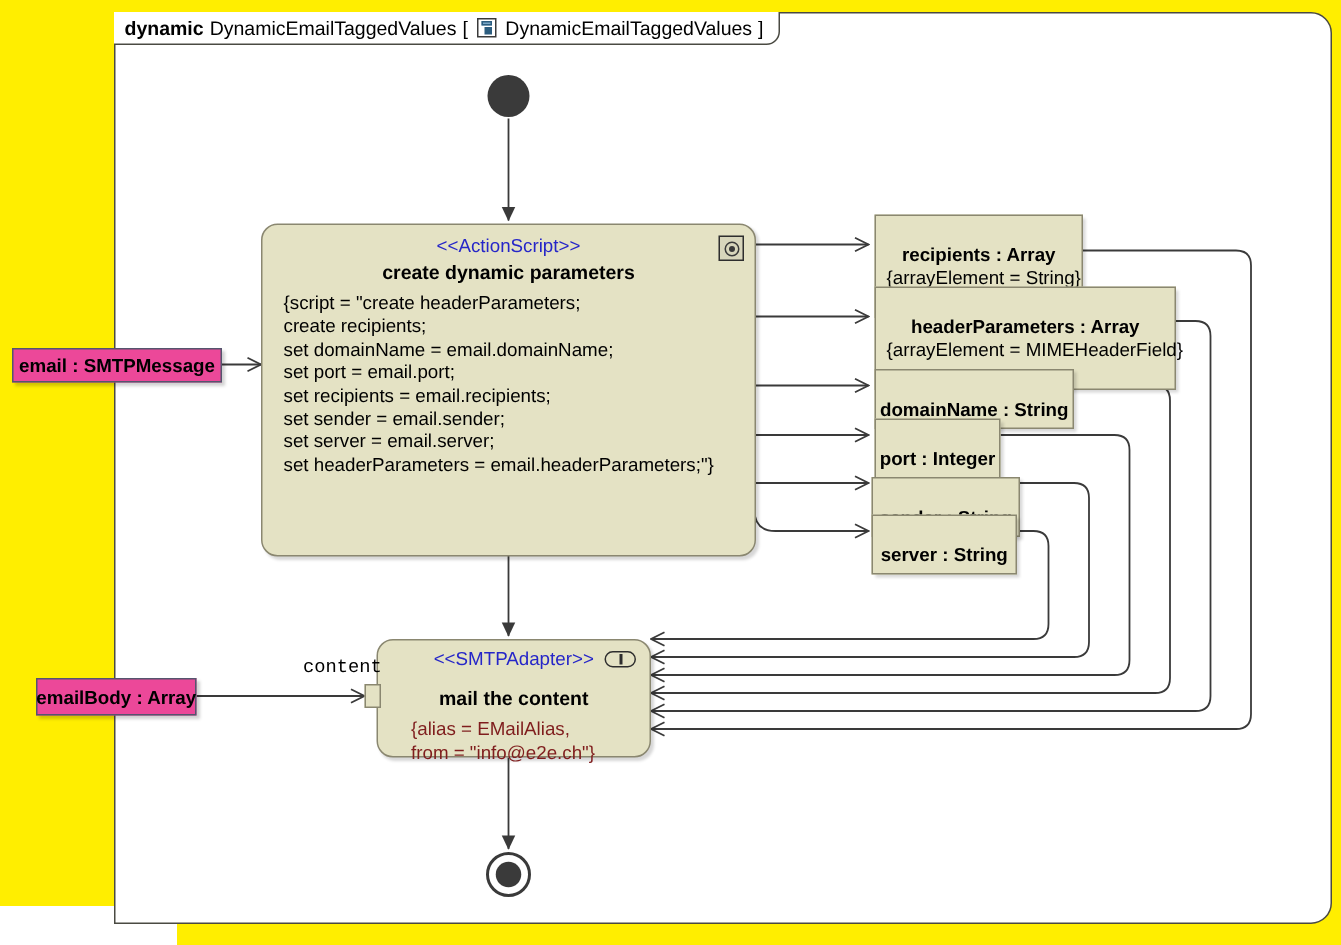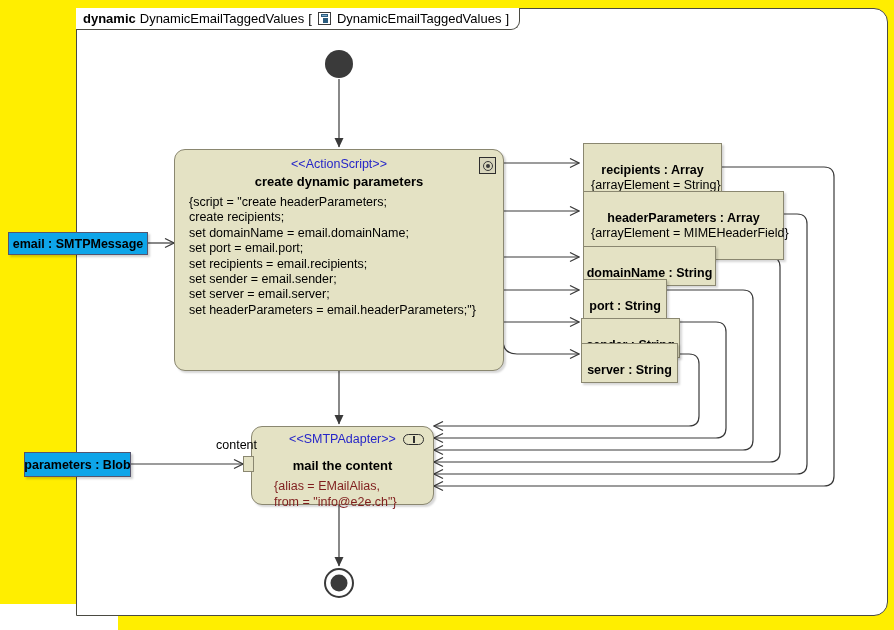--- a/index.html
+++ b/index.html
@@ -204,7 +204,7 @@
   
   .extobj {
     position: absolute;
-    background: #0ea5e9;
+    background: #ec4899;
     border: 1px solid #55556e;
     box-sizing: border-box;
     display: flex;

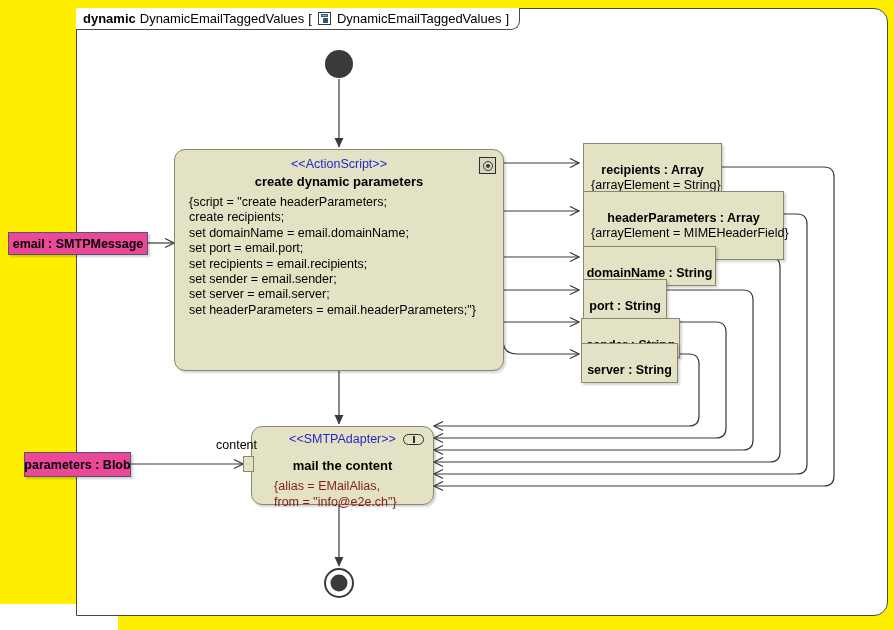--- a/index.html
+++ b/index.html
@@ -340,7 +340,7 @@
   </div>
 
   <div class="pin one-line" style="left:583px; top:279px; width:84px; height:23px;">
-    <div class="title">port : String</div>
+    <div class="title">port : Integer</div>
   </div>
 
   <div class="pin one-line" style="left:581px; top:318px; width:99px; height:23px;">

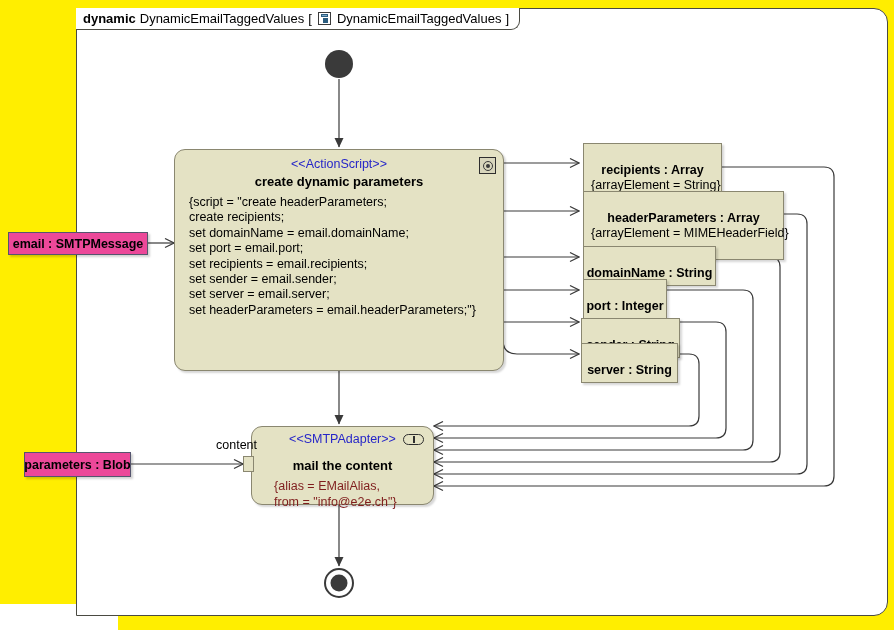--- a/index.html
+++ b/index.html
@@ -357,7 +357,7 @@
 
   <div class="inpin" style="left:243px; top:456px; width:11px; height:16px;"></div>
 
-  <div class="edgelabel" style="left:216px; top:438px;">content</div>
+  <div class="edgelabel" style="left:202px; top:438px;font-family:Liberation Mono, monospace;">content</div>
 
 </div>
 

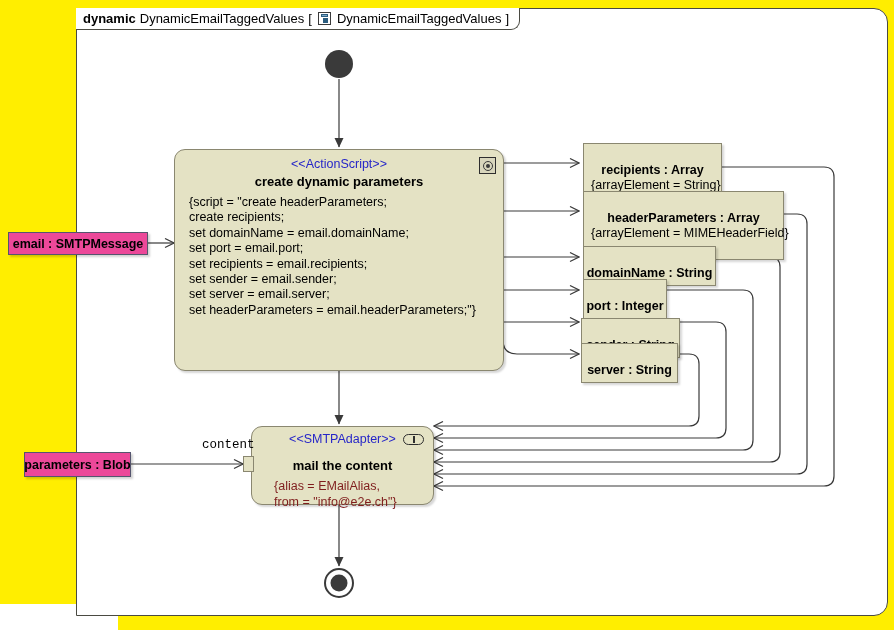--- a/index.html
+++ b/index.html
@@ -353,7 +353,7 @@
 
   <div class="extobj" style="left:8px; top:232px; width:140px; height:23px;">email : SMTPMessage</div>
 
-  <div class="extobj" style="left:24px; top:452px; width:107px; height:25px;">parameters : Blob</div>
+  <div class="extobj" style="left:24px; top:452px; width:107px; height:25px;">emailBody : Array</div>
 
   <div class="inpin" style="left:243px; top:456px; width:11px; height:16px;"></div>
 

